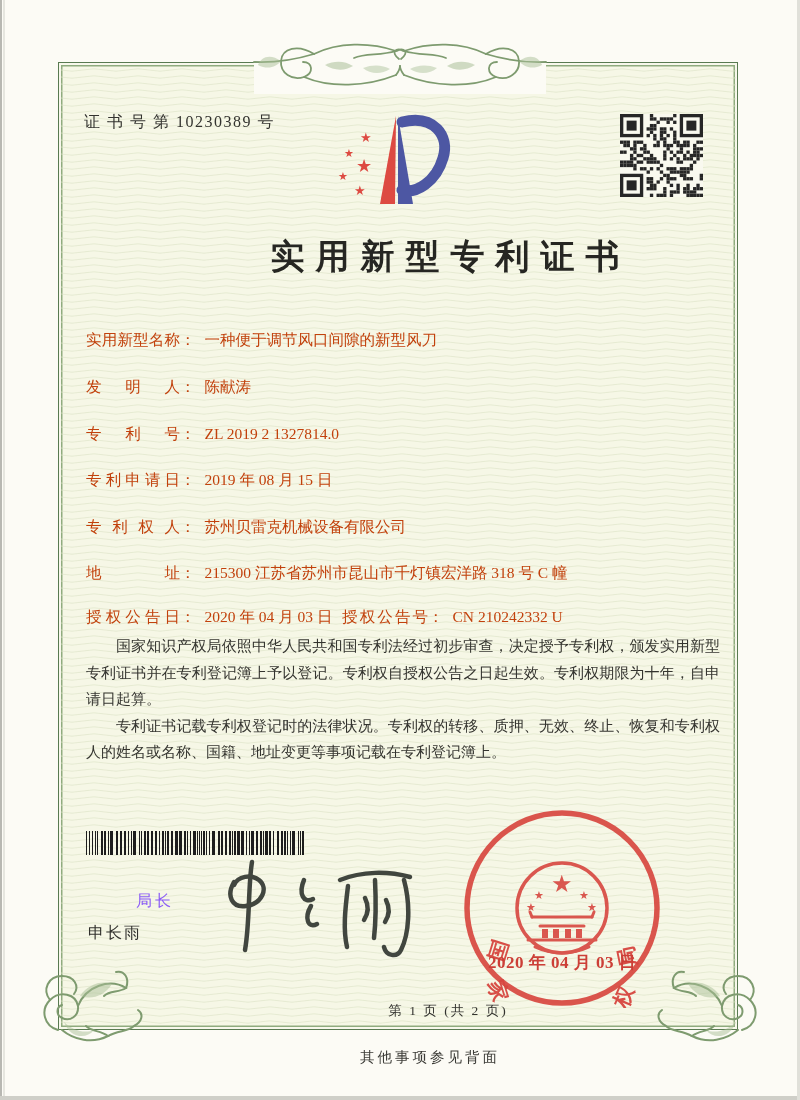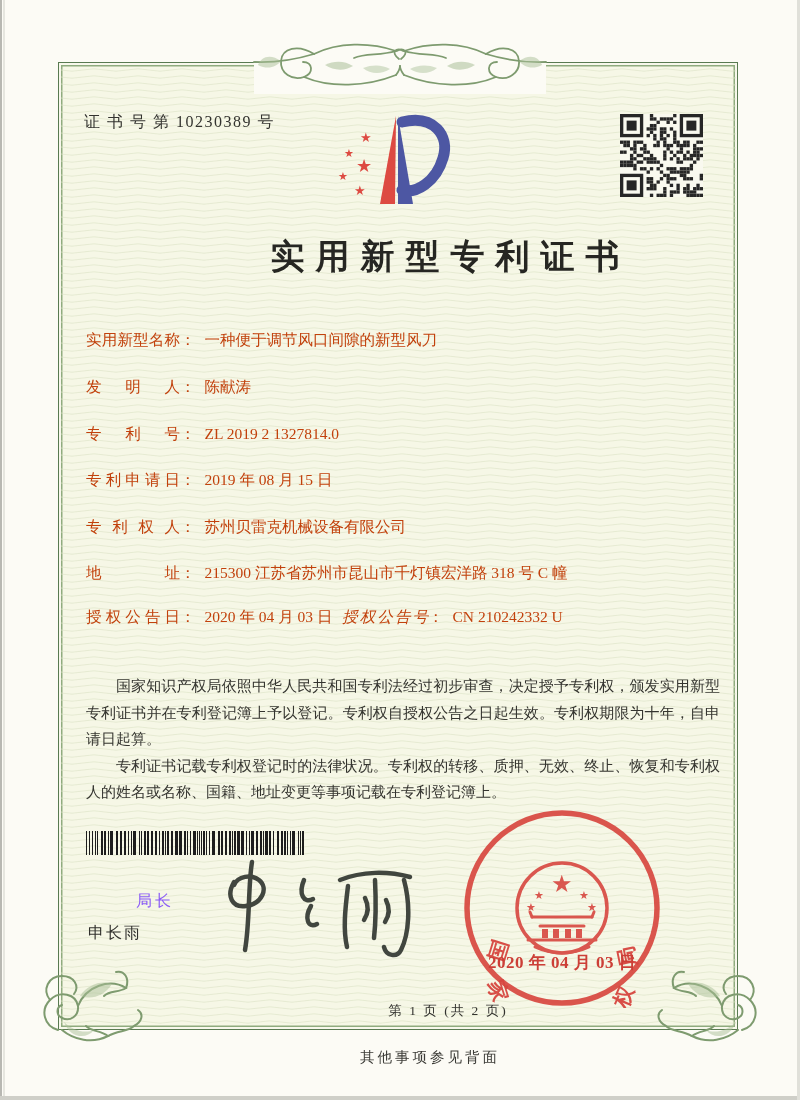--- a/index.html
+++ b/index.html
@@ -43,7 +43,7 @@
   .row{left:86px;font-size:15.5px;white-space:nowrap;color:#c2410c;}
   .lbl{display:inline-block;width:94px;text-align:justify;text-align-last:justify;}
   .colon{display:inline-block;margin-right:9px;}
-  .lbl2{display:inline-block;width:86px;text-align:justify;text-align-last:justify;font-style:italic;}
+  .lbl2{display:inline-block;width:86px;text-align:justify;text-align-last:justify;}
   .pair2{position:absolute;left:256px;top:0;white-space:nowrap;}
 
   .body-text{

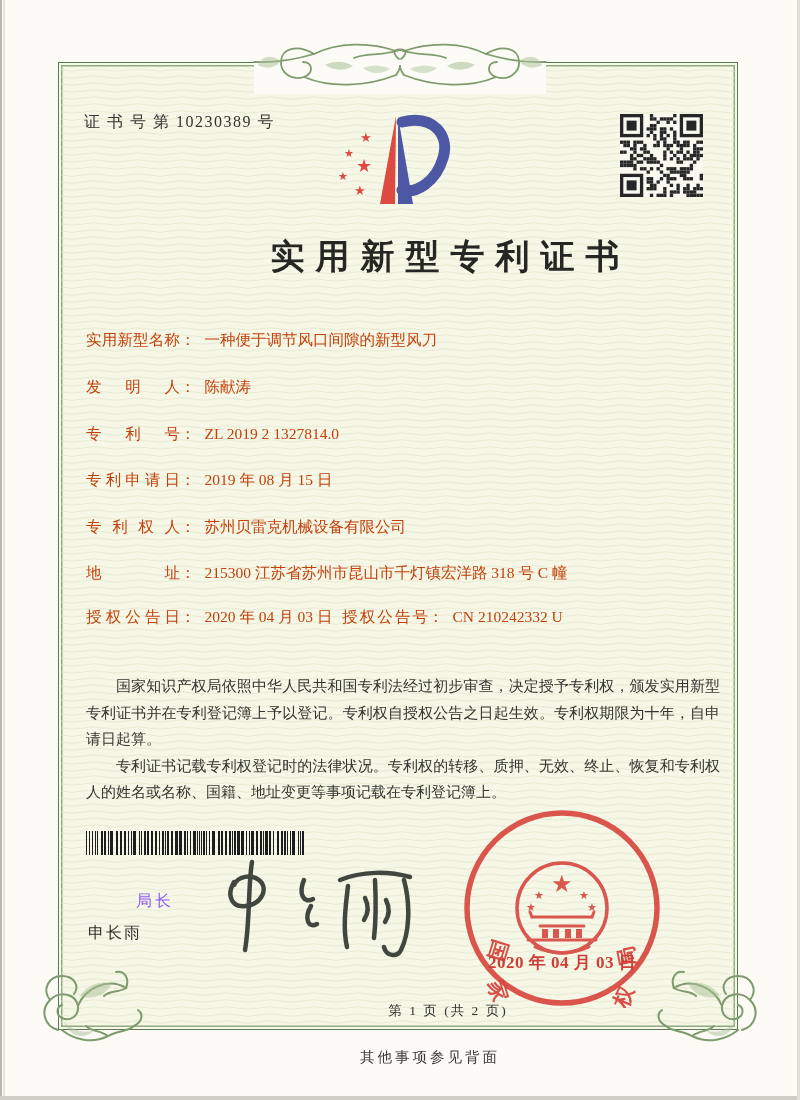--- a/index.html
+++ b/index.html
@@ -47,8 +47,8 @@
   .pair2{position:absolute;left:256px;top:0;white-space:nowrap;}
 
   .body-text{
-    left:86px;top:675px;width:634px;font-size:15px;line-height:26.5px;
-    text-align:justify;color:#34342f;font-family:Liberation Mono, monospace;
+    left:86px;top:633px;width:634px;font-size:15px;line-height:26.5px;
+    text-align:justify;color:#34342f;
   }
   .body-text p{margin:0;text-indent:2em;}
 

